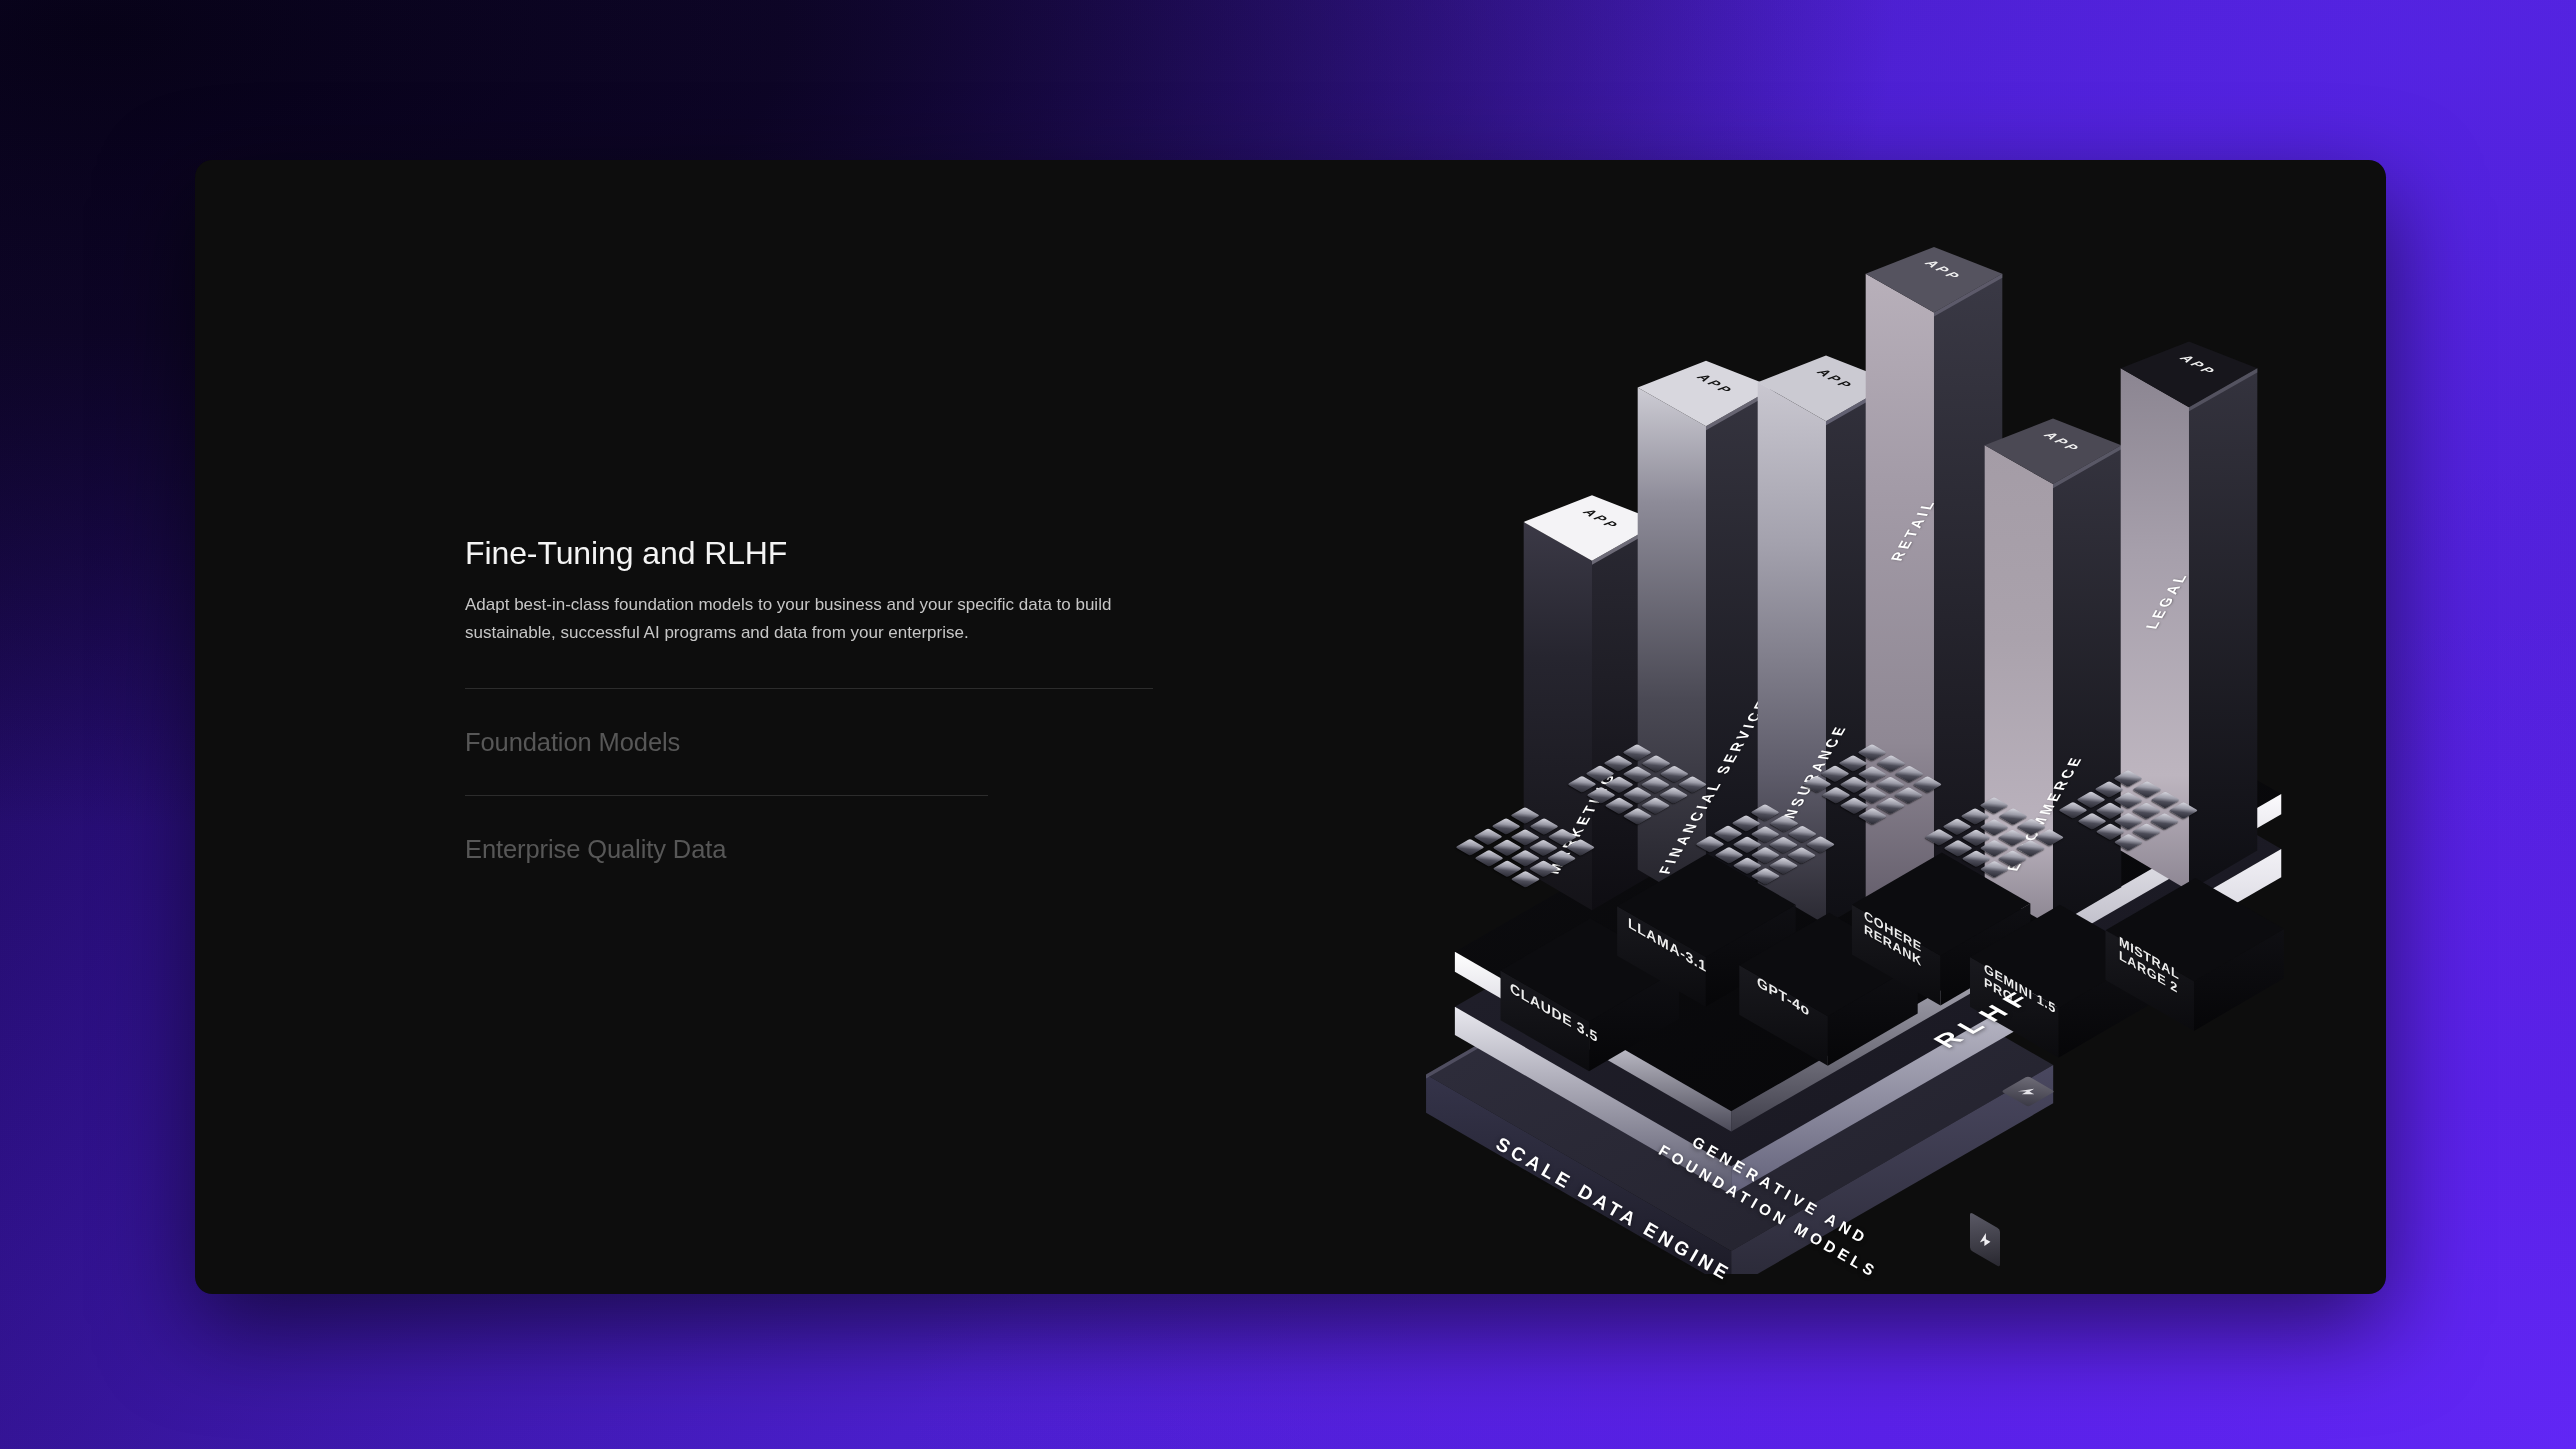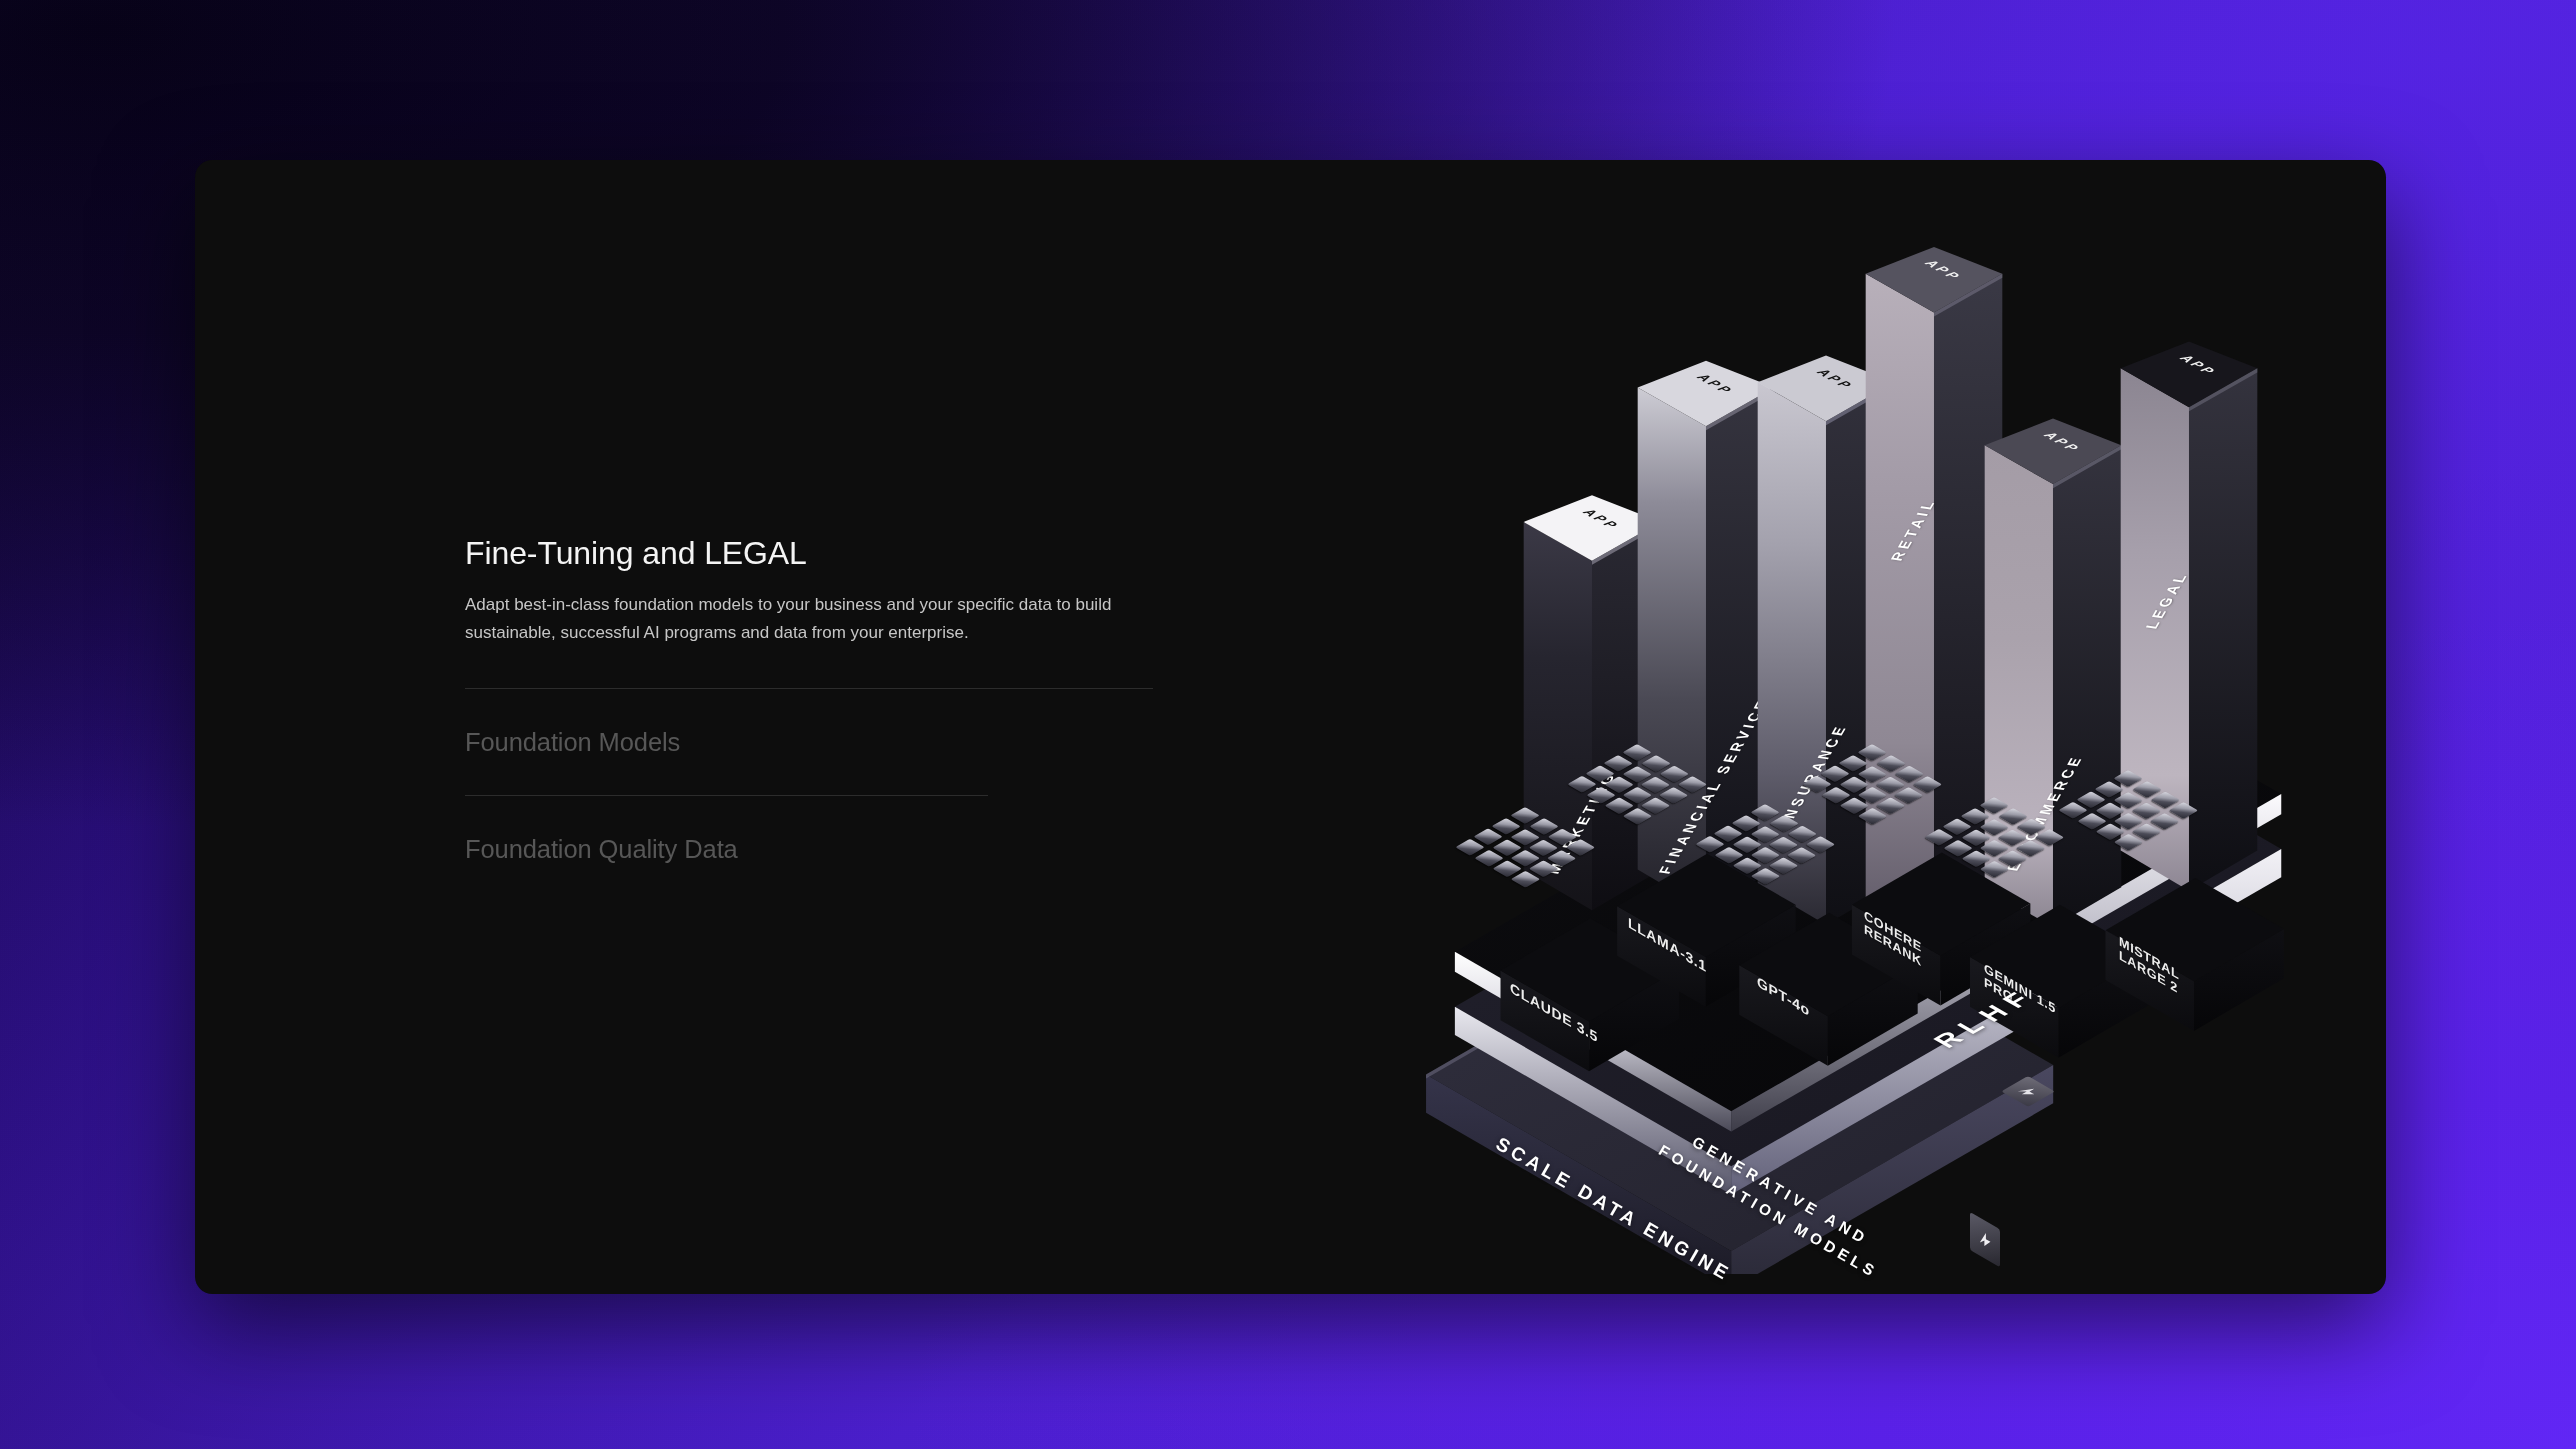--- a/index.html
+++ b/index.html
@@ -119,7 +119,7 @@
 
   <div id="copy">
 
-    <h1 id="page-title">Fine-Tuning and LEGAL</h1>
+    <h1 id="page-title">Fine-Tuning and RLHF</h1>
 
     <p id="lede">Adapt best-in-class foundation models to your business and your specific data to build sustainable, successful AI programs and data from your enterprise.</p>
 

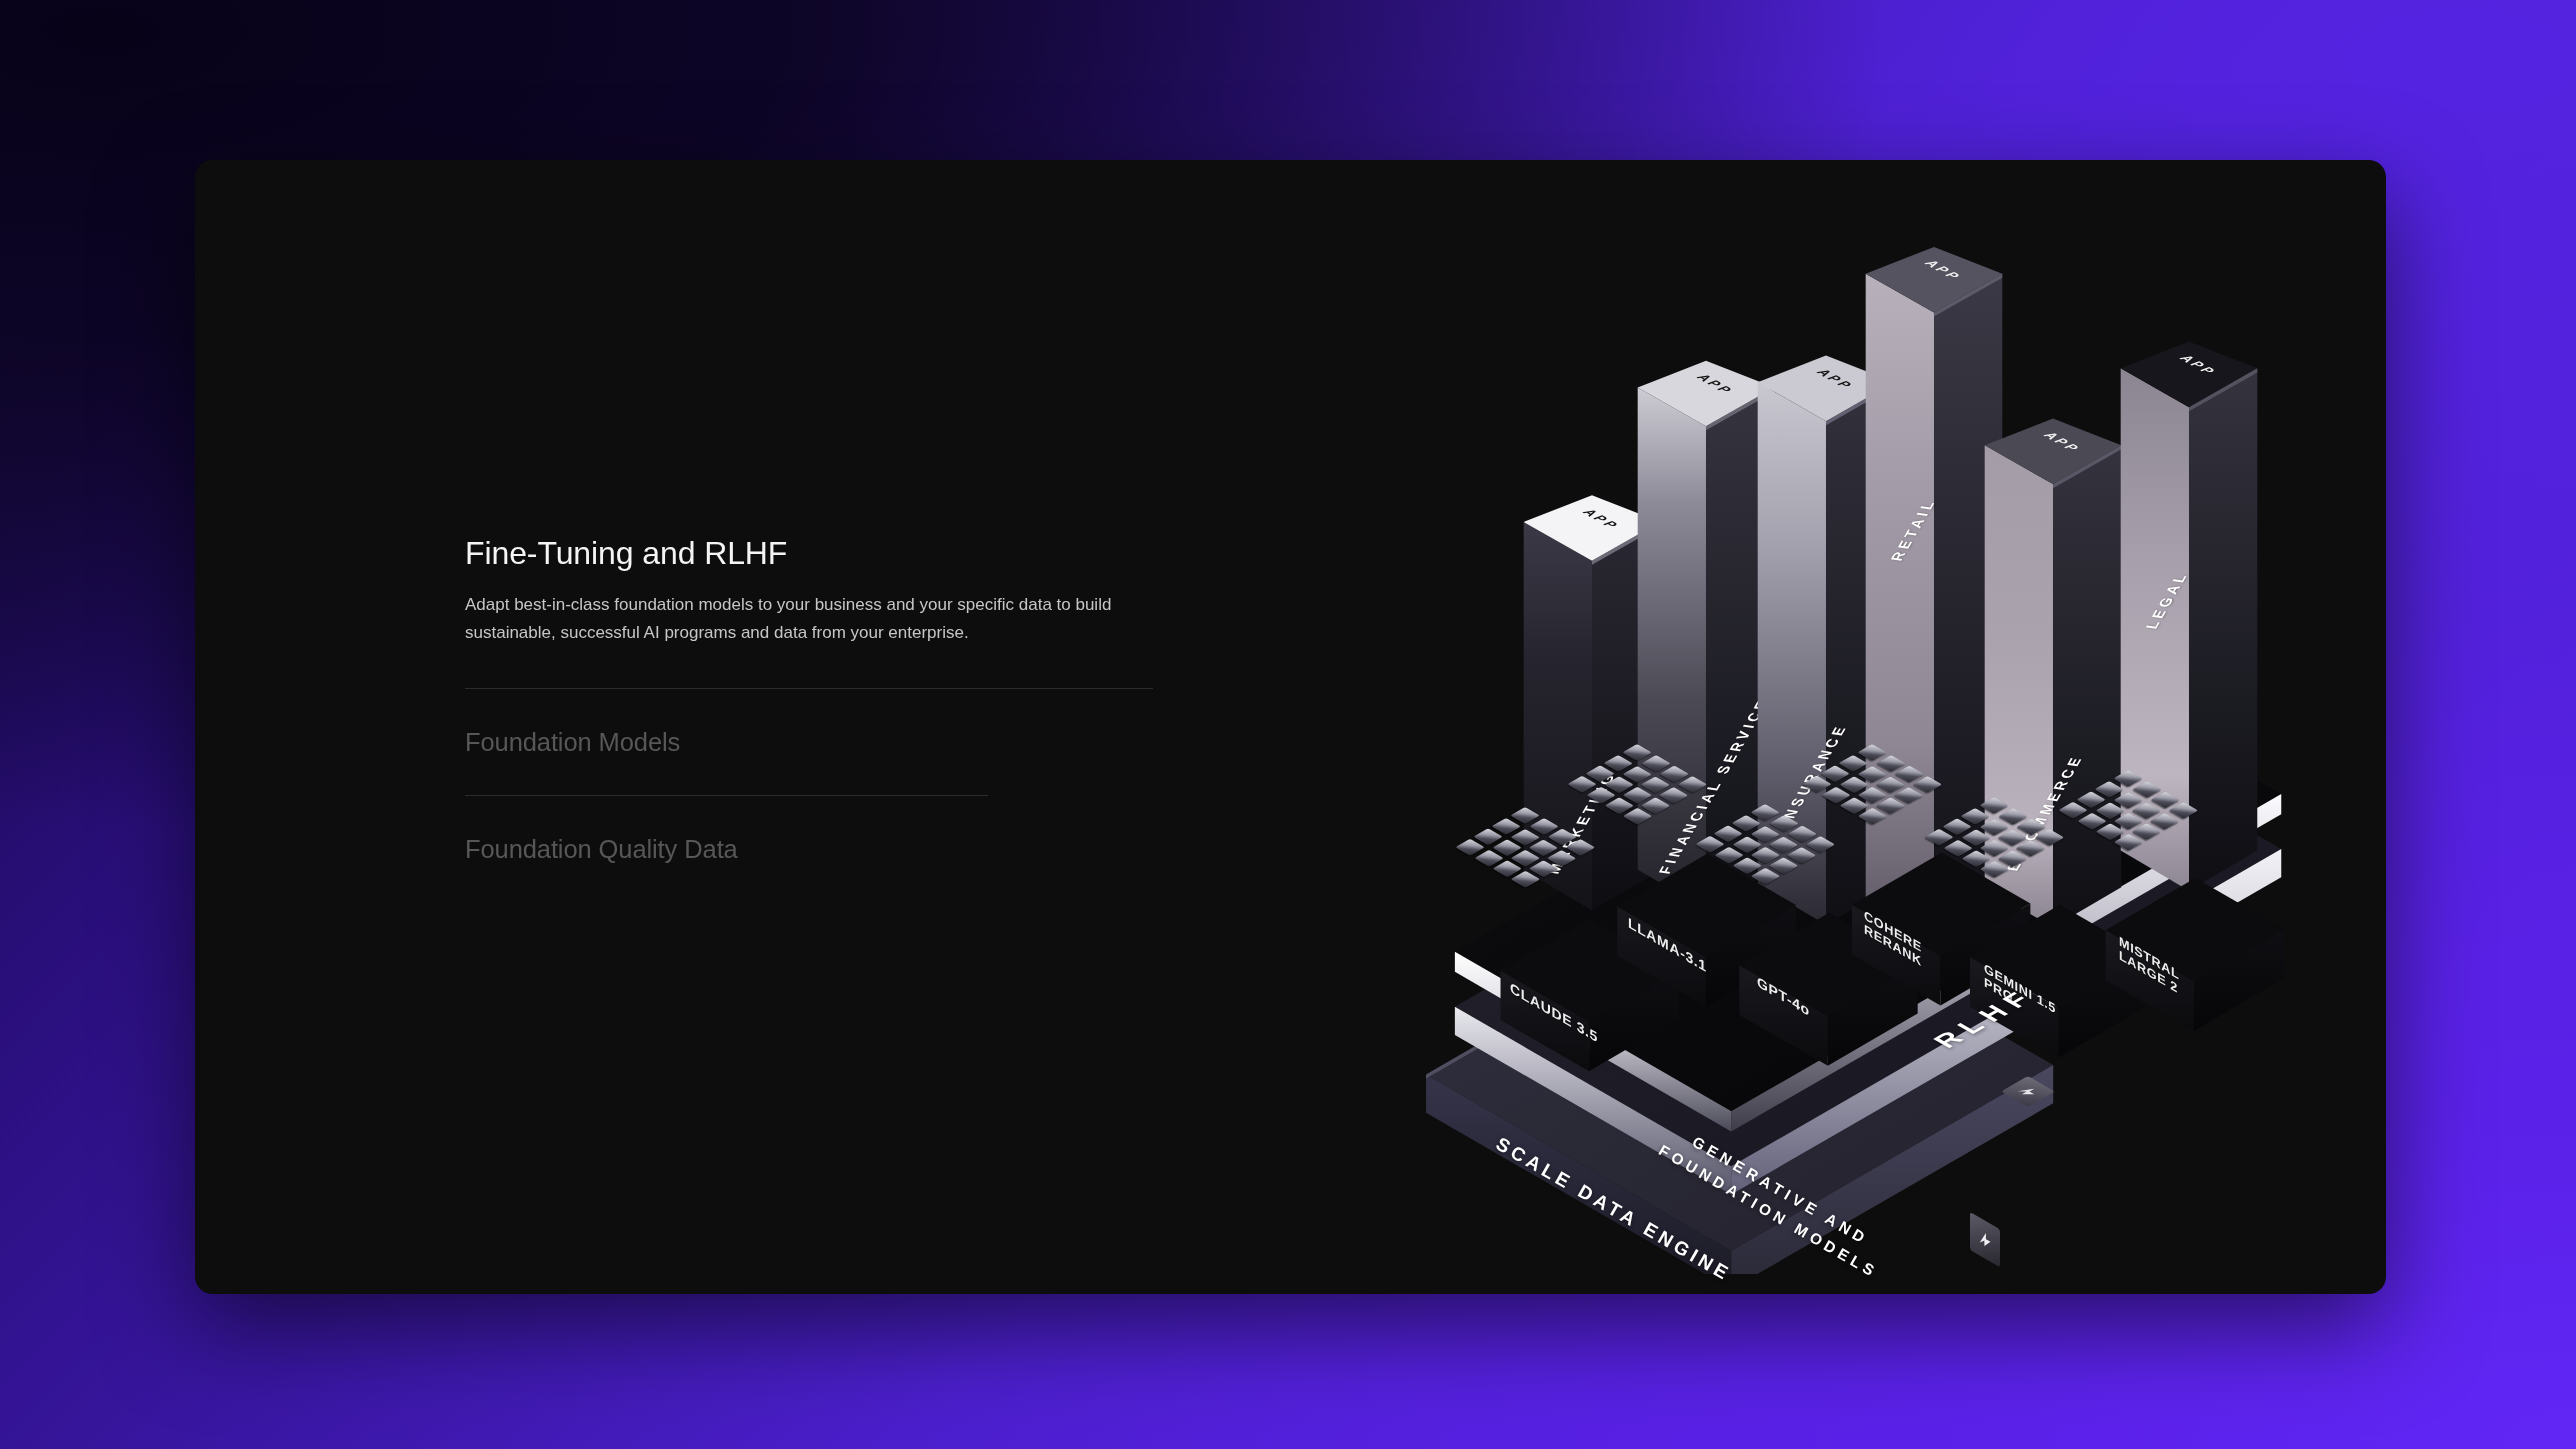--- a/index.html
+++ b/index.html
@@ -132,7 +132,7 @@
     <div id="divider-2" class="divider"></div>
 
     <div id="nav-item-enterprise-quality-data" class="nav-item">
-      <span>Foundation Quality Data</span>
+      <span>Enterprise Quality Data</span>
     </div>
   </div>
 

